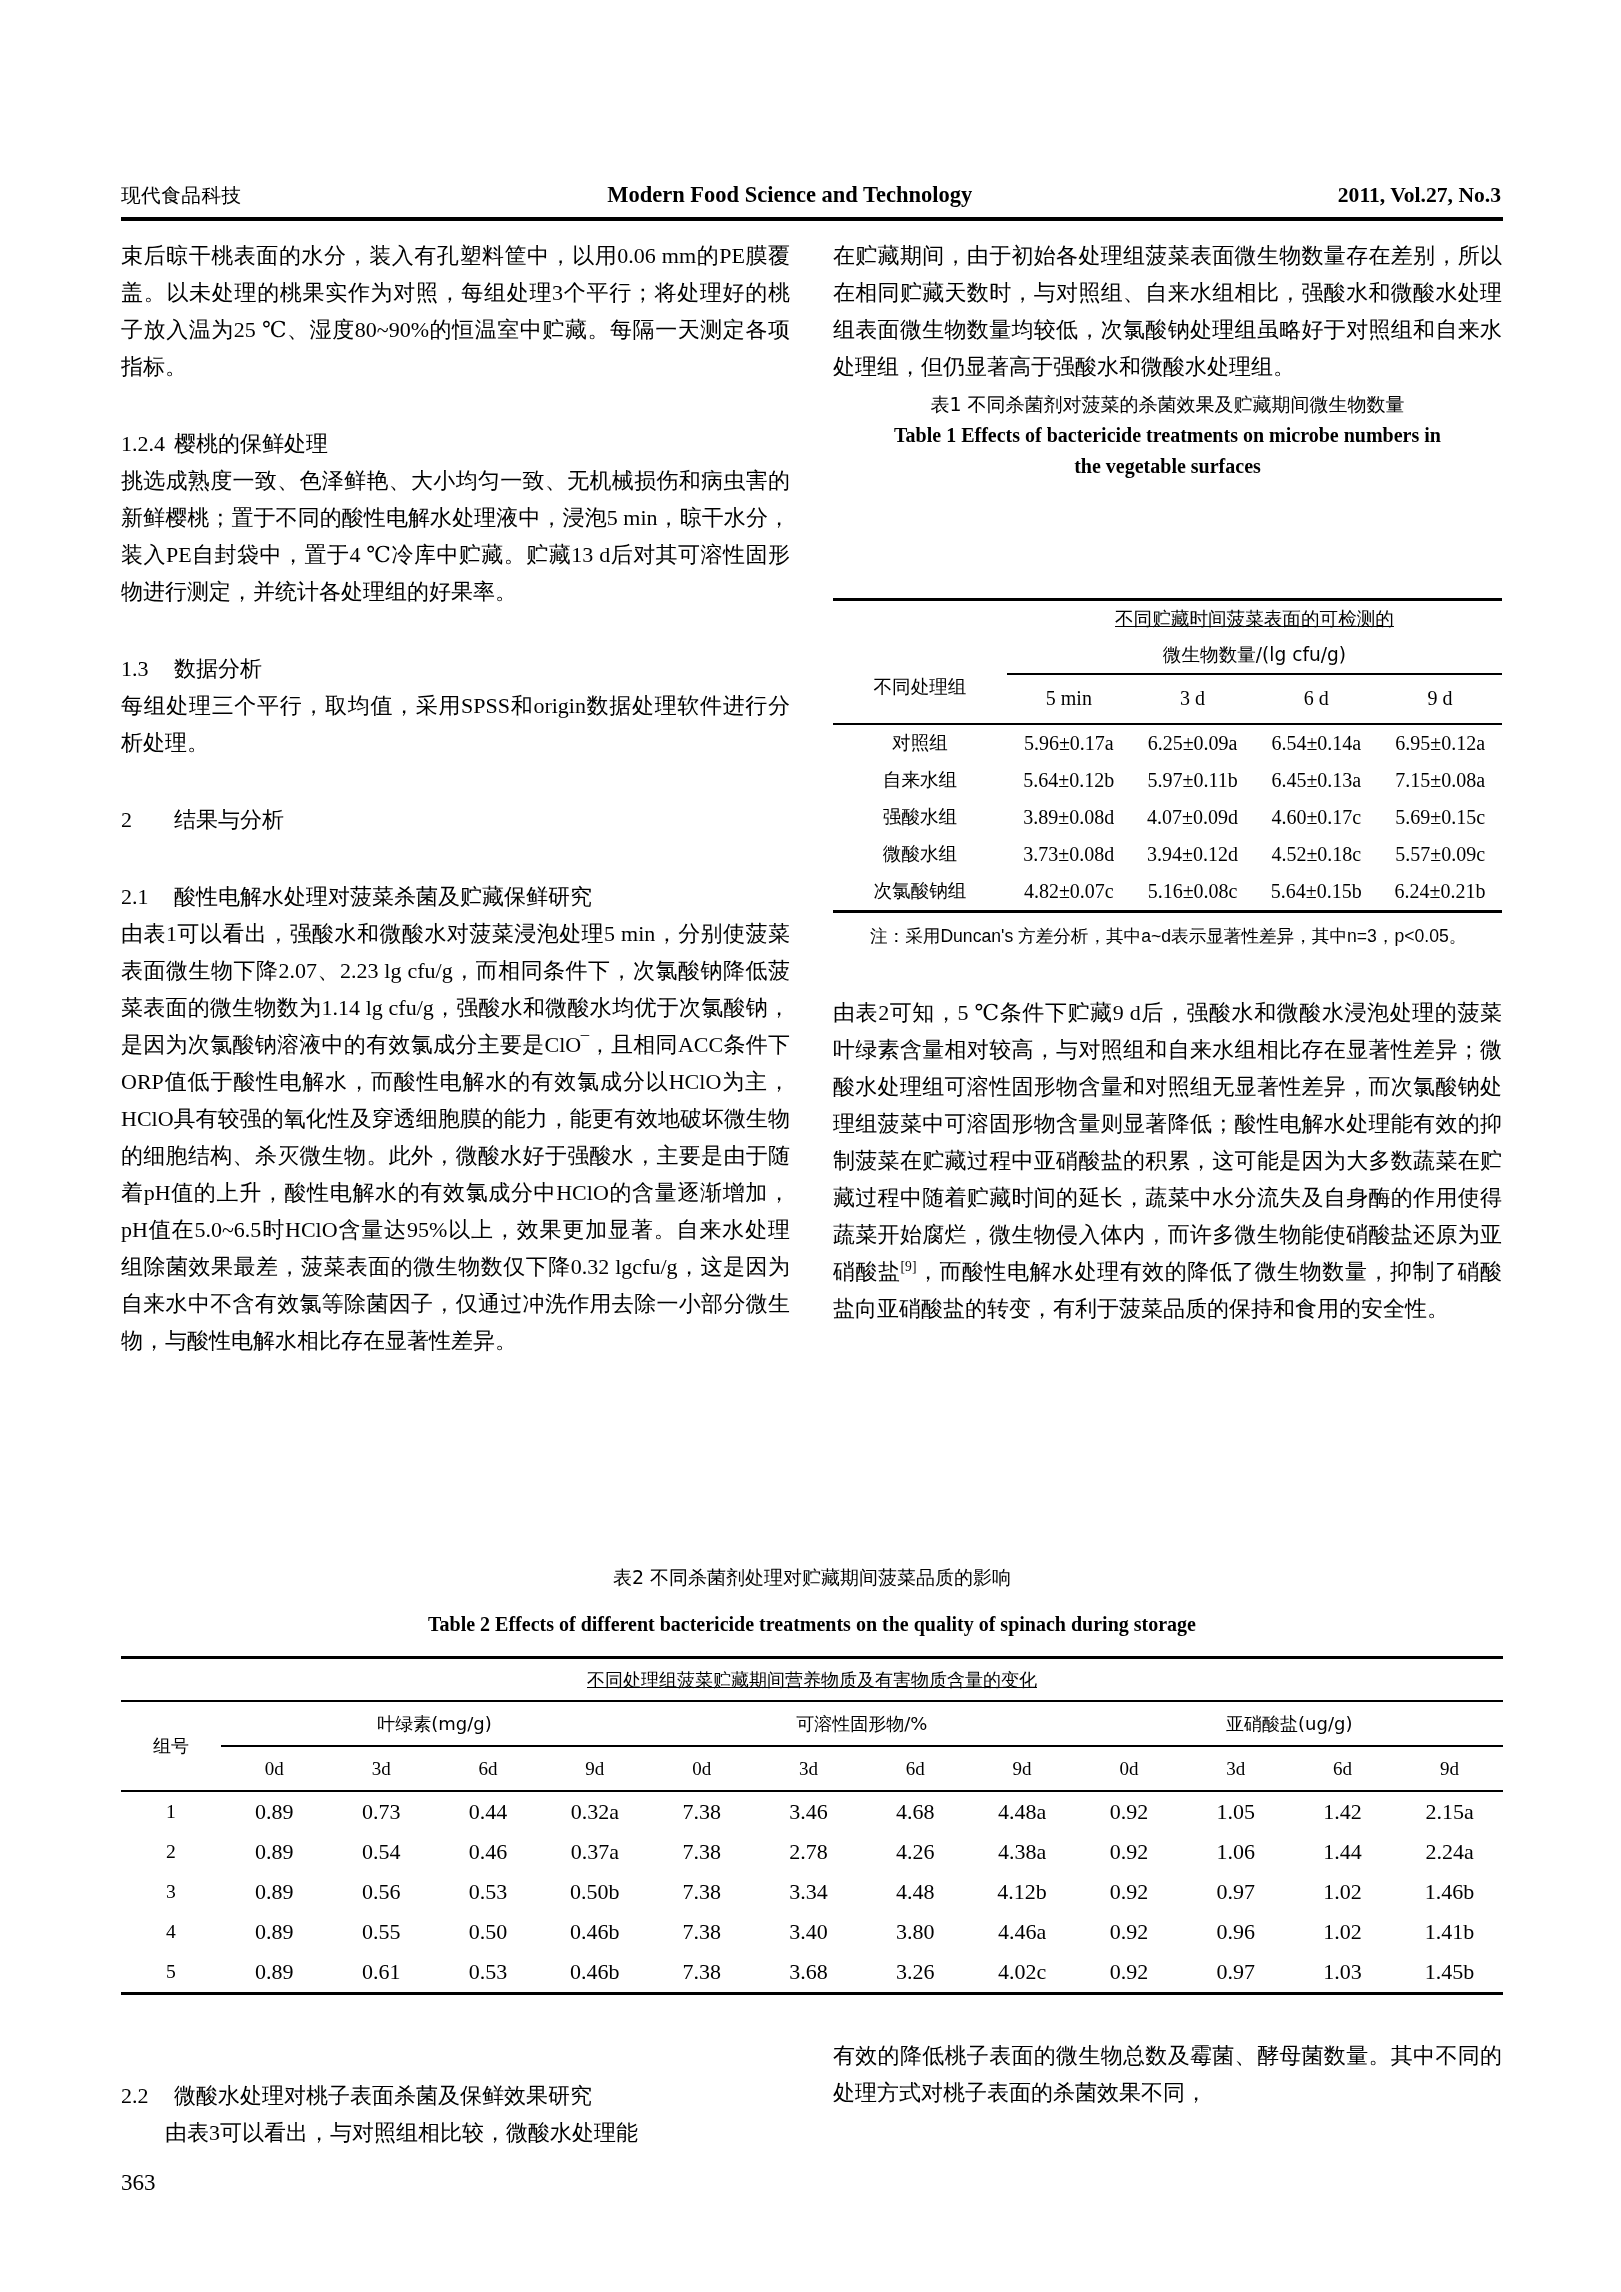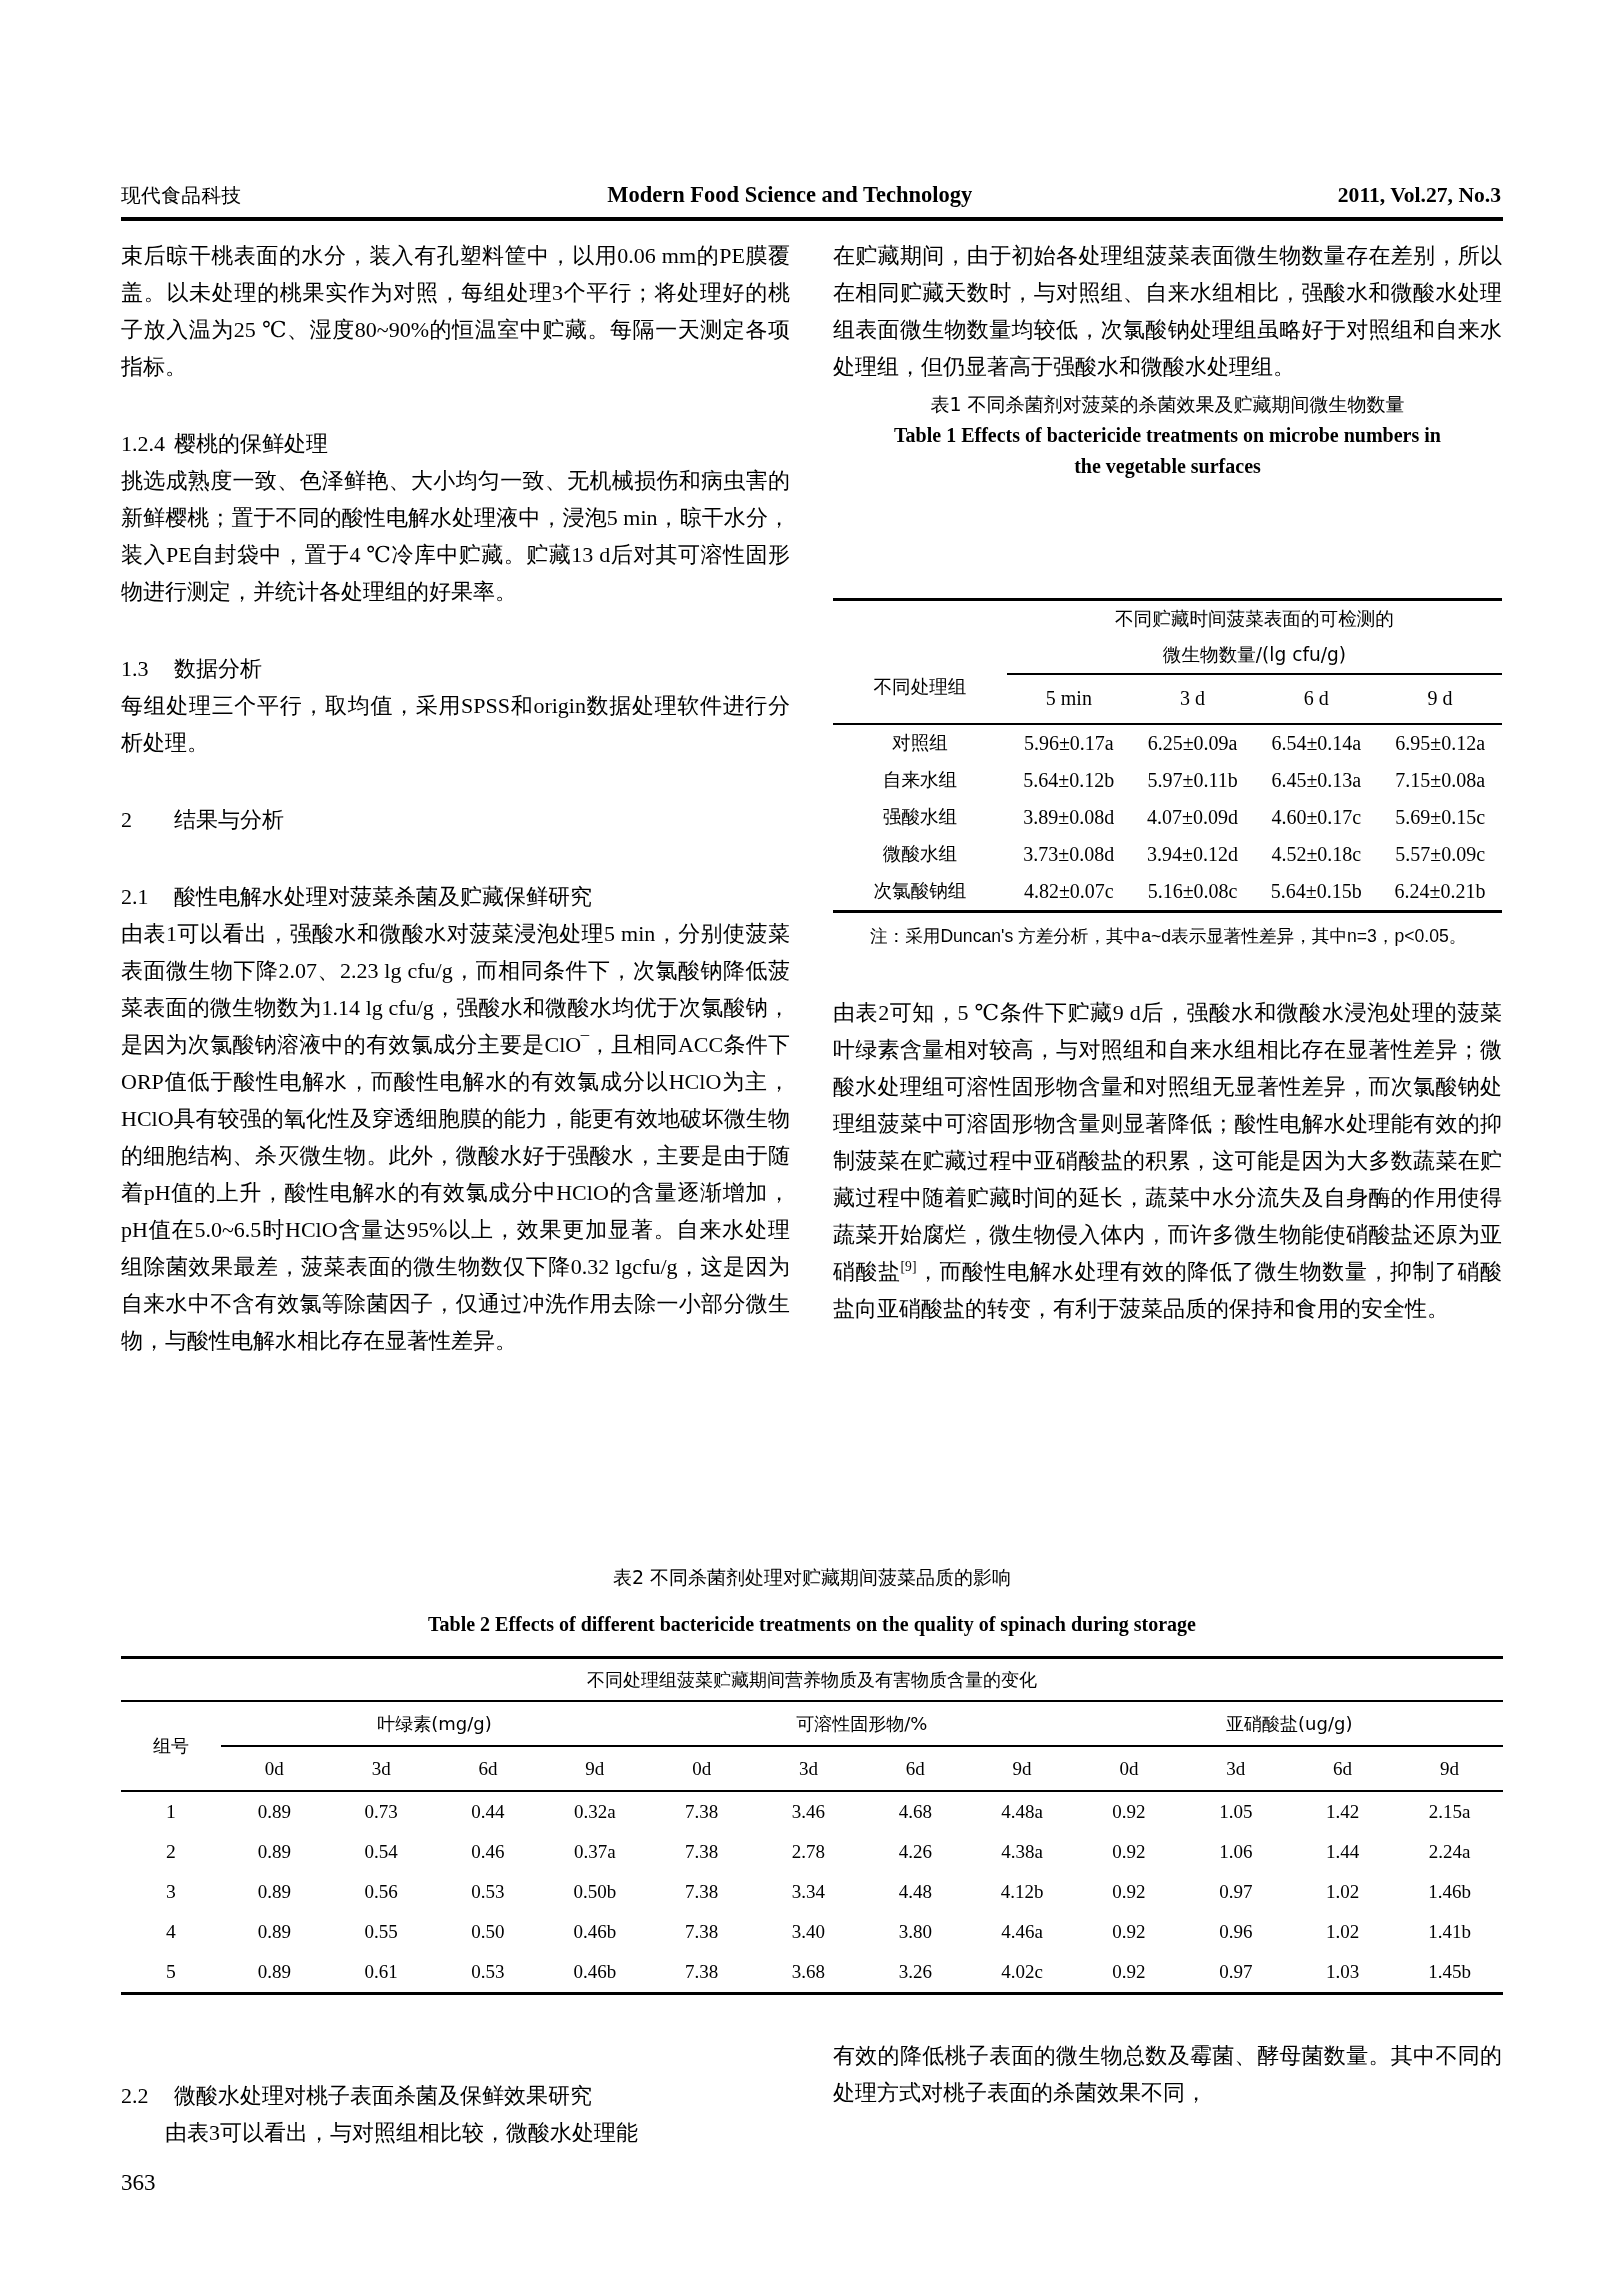--- a/index.html
+++ b/index.html
@@ -118,7 +118,7 @@
     text-align: center;
     vertical-align: middle;
   }
-  .rule-top   { border-top: 3.9px solid #000 !important; }
+  .rule-top   { border-top: 3.9px solid #000 !important; text-decoration: underline; }
   .rule-mid   { border-top: 2px solid #000 !important; }
   .rule-bot   { border-bottom: 3.9px solid #000 !important; }
   .rule-sub   { border-bottom: 2px solid #000 !important; }

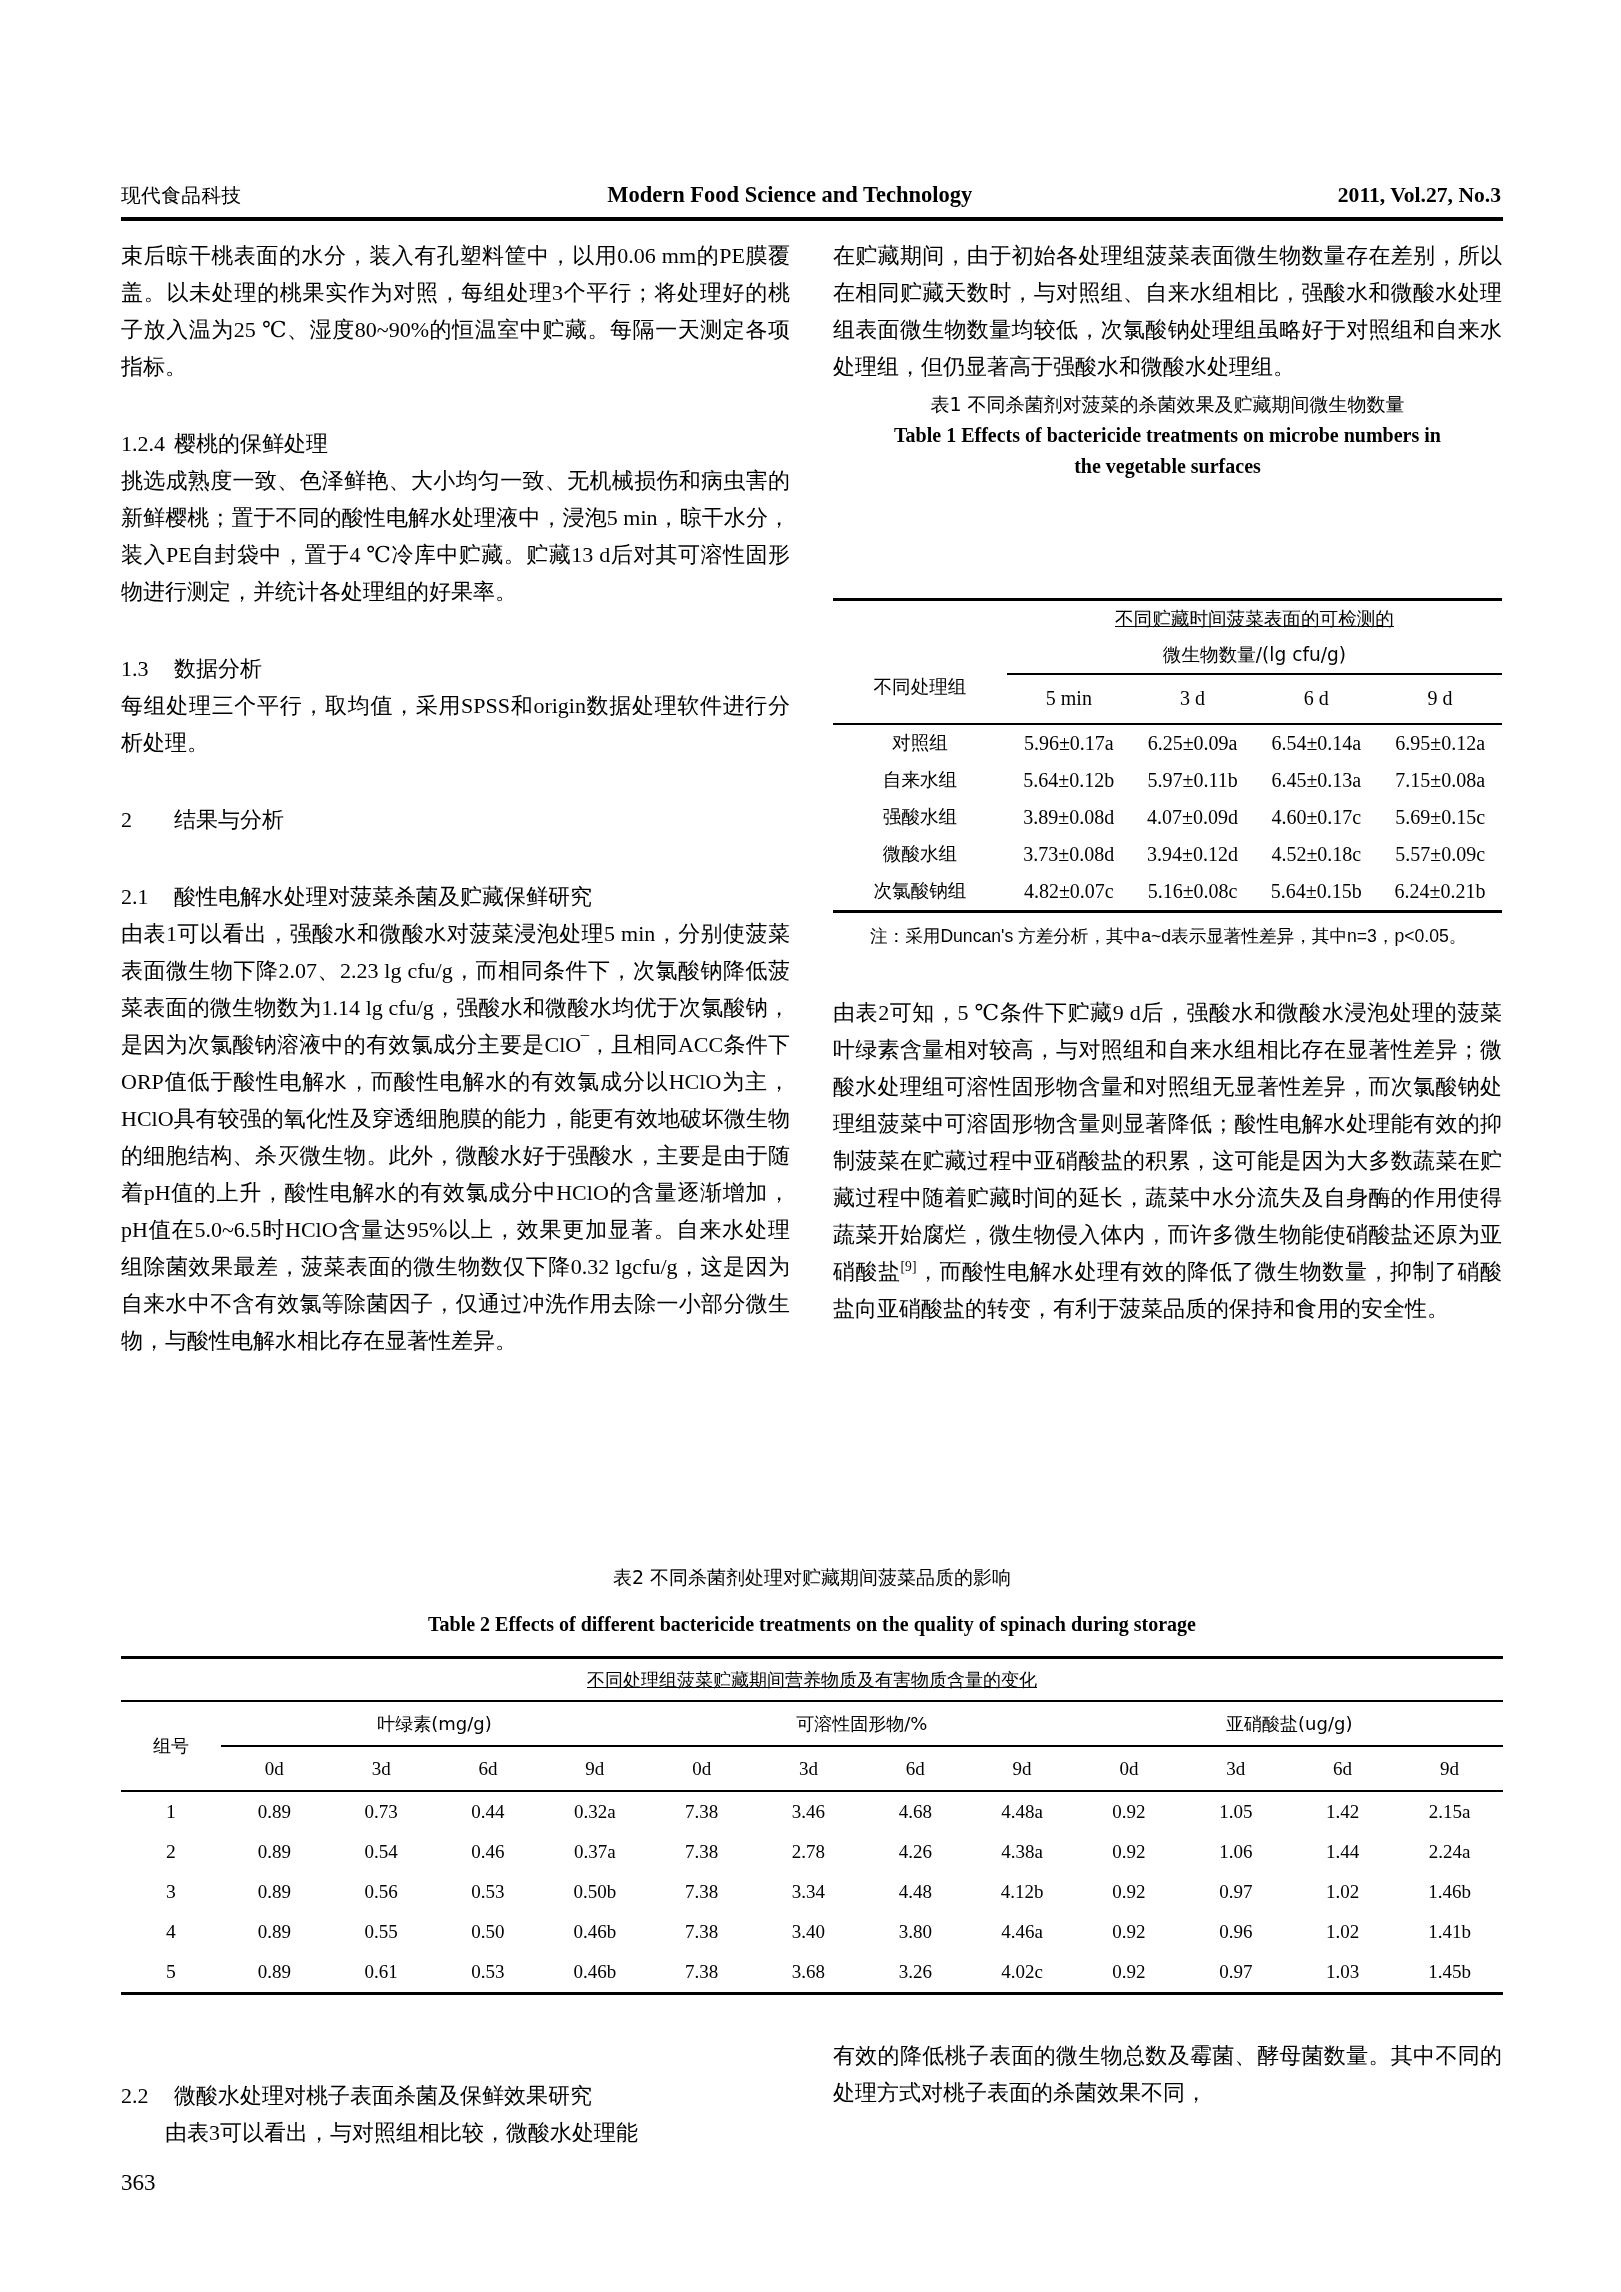--- a/index.html
+++ b/index.html
@@ -169,7 +169,7 @@
   #table2 td { height: 35px; }
   #table2 .daylab { font-size: 19px; }
   #table2 .grpnum { font-size: 19.6px; }
-  #table2 .cell { font-size: 19px; }
+  #table2 .cell { font-size: 22px; }
   #table2 tr.datarow td { height: 40px; }
   .tbl2-note {
     font-family: "DejaVu Sans", sans-serif;

